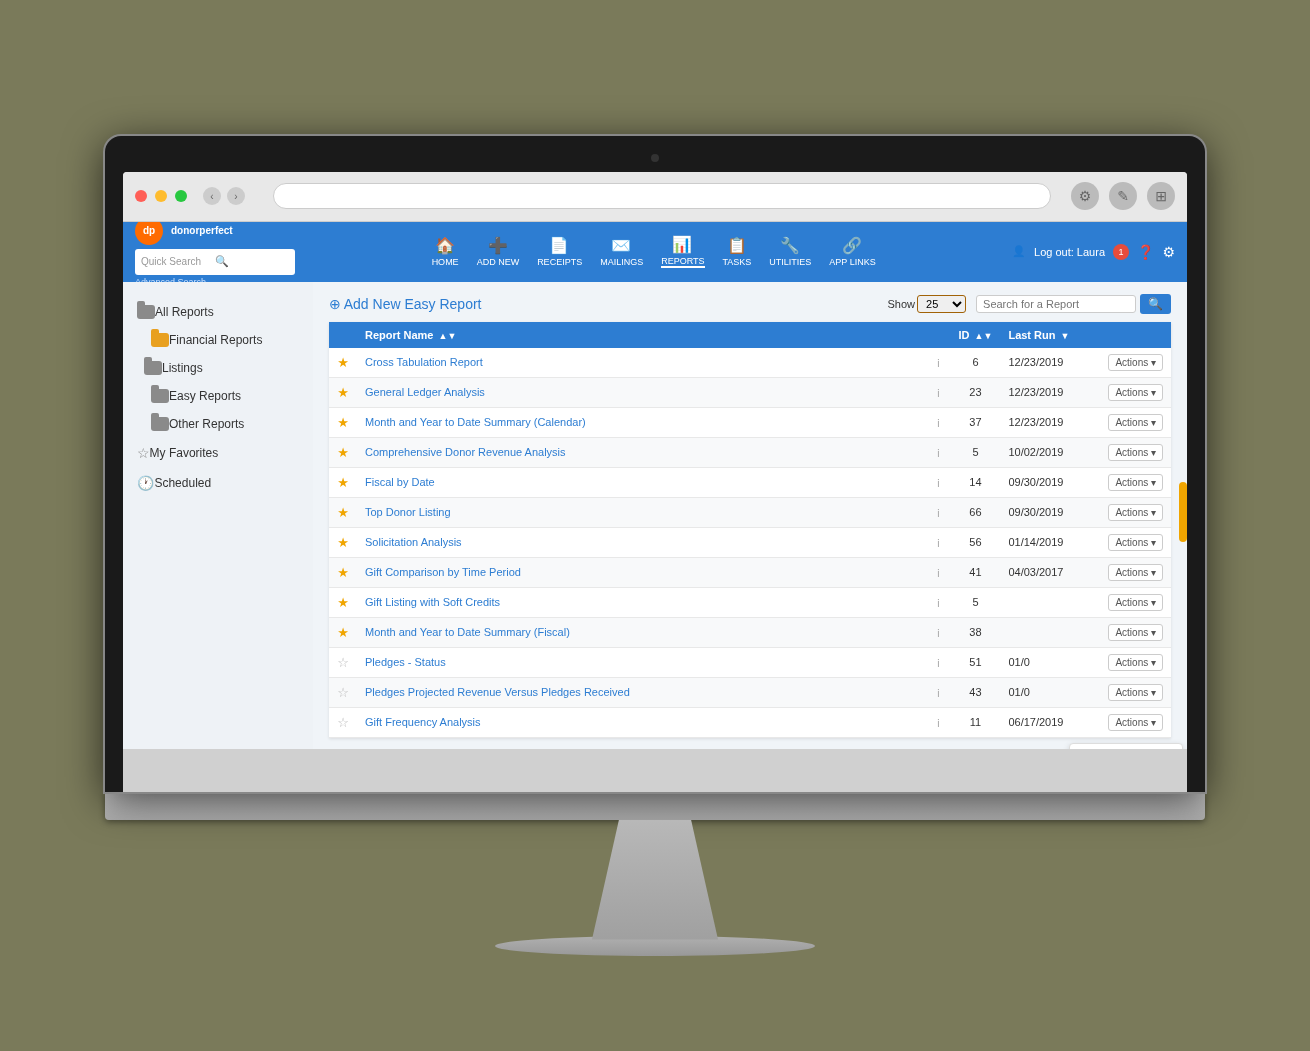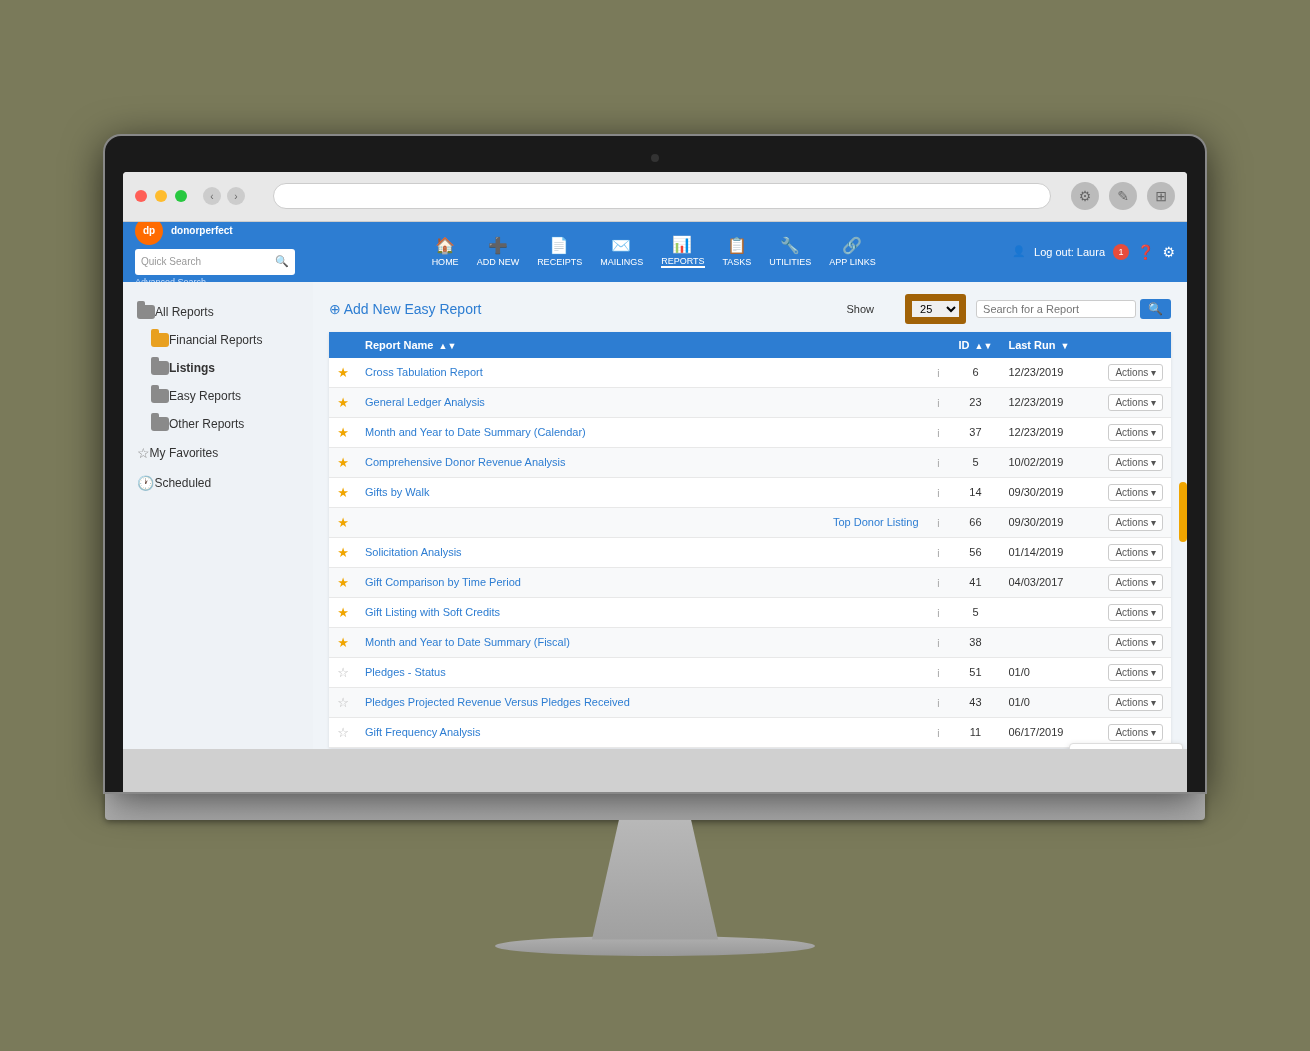--- a/index.html
+++ b/index.html
@@ -145,7 +145,6 @@
       font-size: 11px;
       color: #999;
       gap: 14px;
-      justify-content: space-between;
     }
     .nav-icons {
       display: flex;

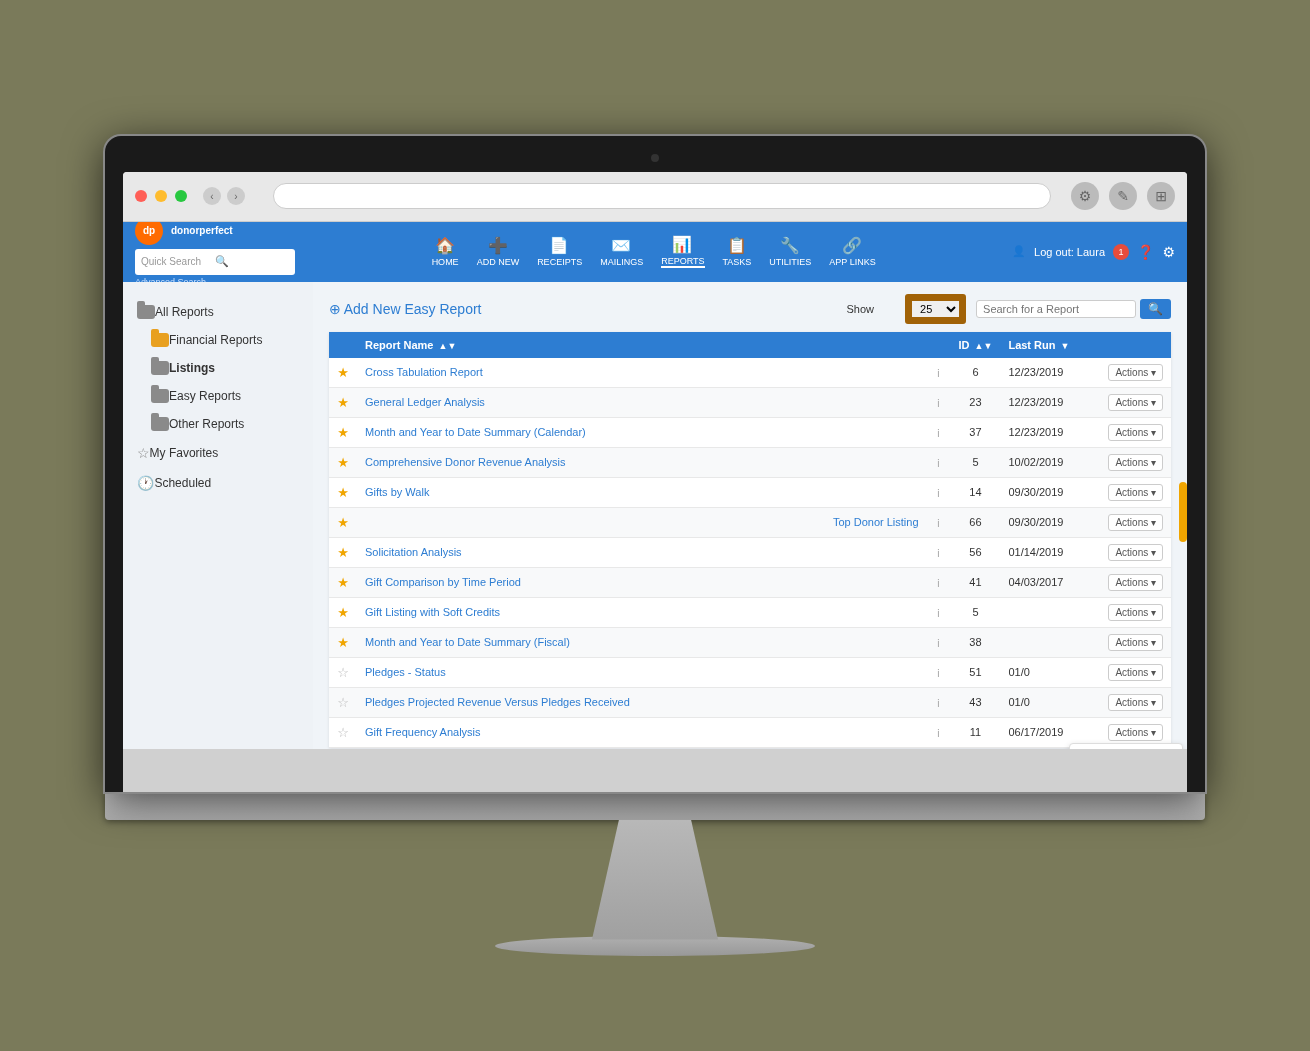--- a/index.html
+++ b/index.html
@@ -253,7 +253,7 @@
     .show-row {
       display: flex;
       align-items: center;
-      gap: 19px;
+      gap: 2px;
       font-size: 11px;
       color: #333;
     }

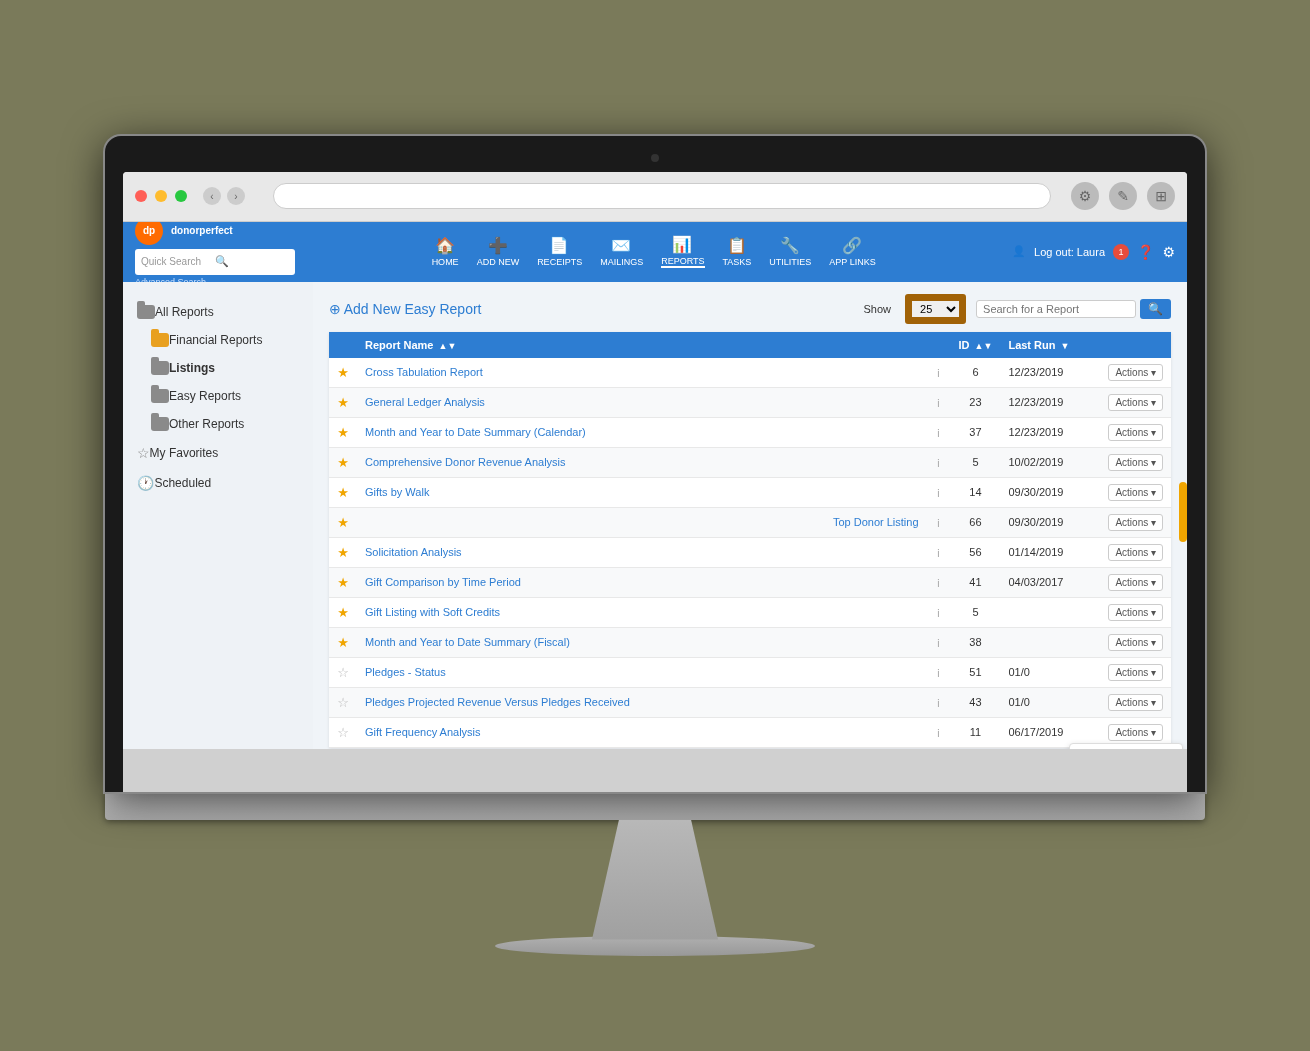--- a/index.html
+++ b/index.html
@@ -258,11 +258,10 @@
       color: #333;
     }
     .show-select {
-      border: 7px solid #a16207;
+      border: 1px solid #a16207;
       border-radius: 3px;
       padding: 1px 4px;
       font-size: 11px;
-      margin-left: 12px;
     }
     .search-report {
       display: flex;

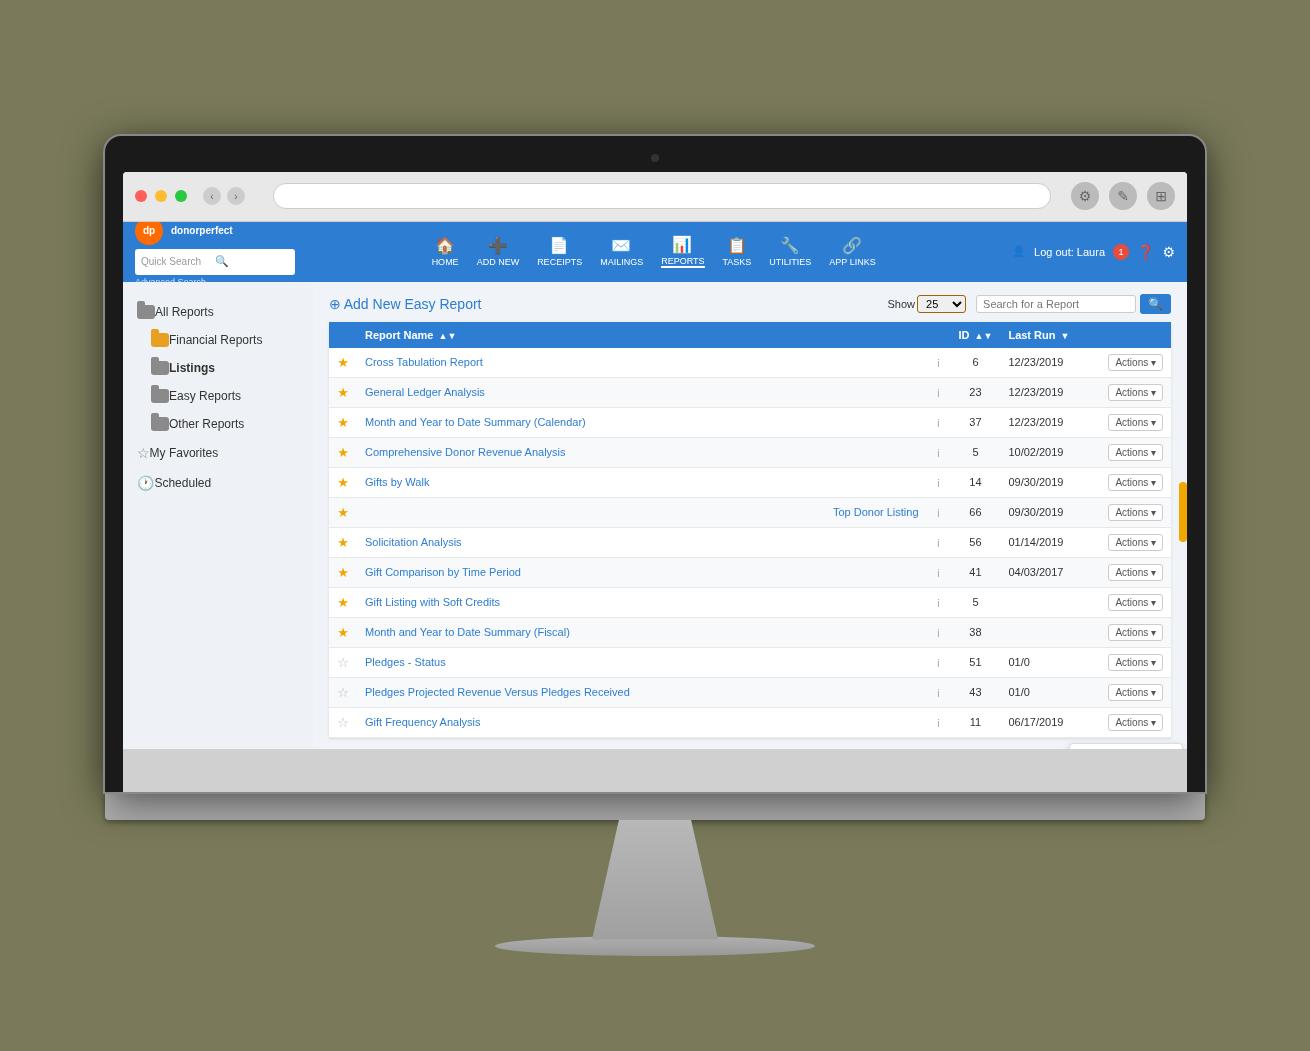--- a/index.html
+++ b/index.html
@@ -456,7 +456,7 @@
               <div class="folder-icon yellow"></div>
               <span>Financial Reports</span>
             </div>
-            <div class="sidebar-item" style="padding-left:28px;font-weight:bold;">
+            <div class="sidebar-item" style="padding-left:21px;">
               <div class="folder-icon"></div>
               <span>Listings</span>
             </div>

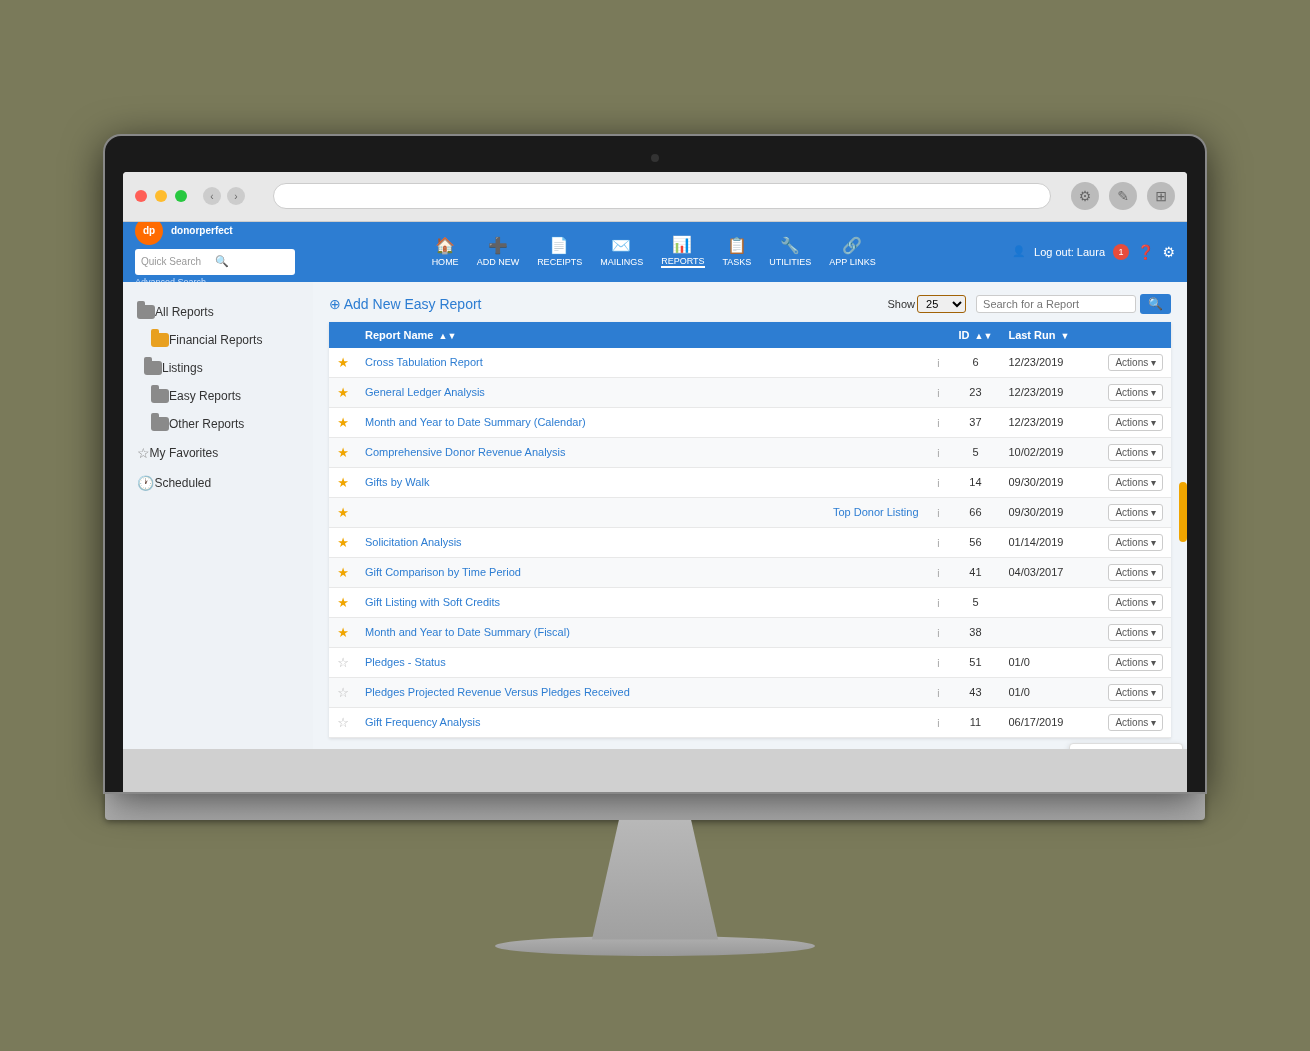--- a/index.html
+++ b/index.html
@@ -582,7 +582,7 @@
       <td class="center" style="cursor:pointer;">
         <span class="star-filled">★</span>
       </td>
-      <td style="cursor:pointer;color:#2d7dd2;">Gifts by Walk</td>
+      <td style="cursor:pointer;color:#2d7dd2;">Fiscal by Date</td>
       <td class="center">
         <span class="info-icon">ℹ</span>
       </td>

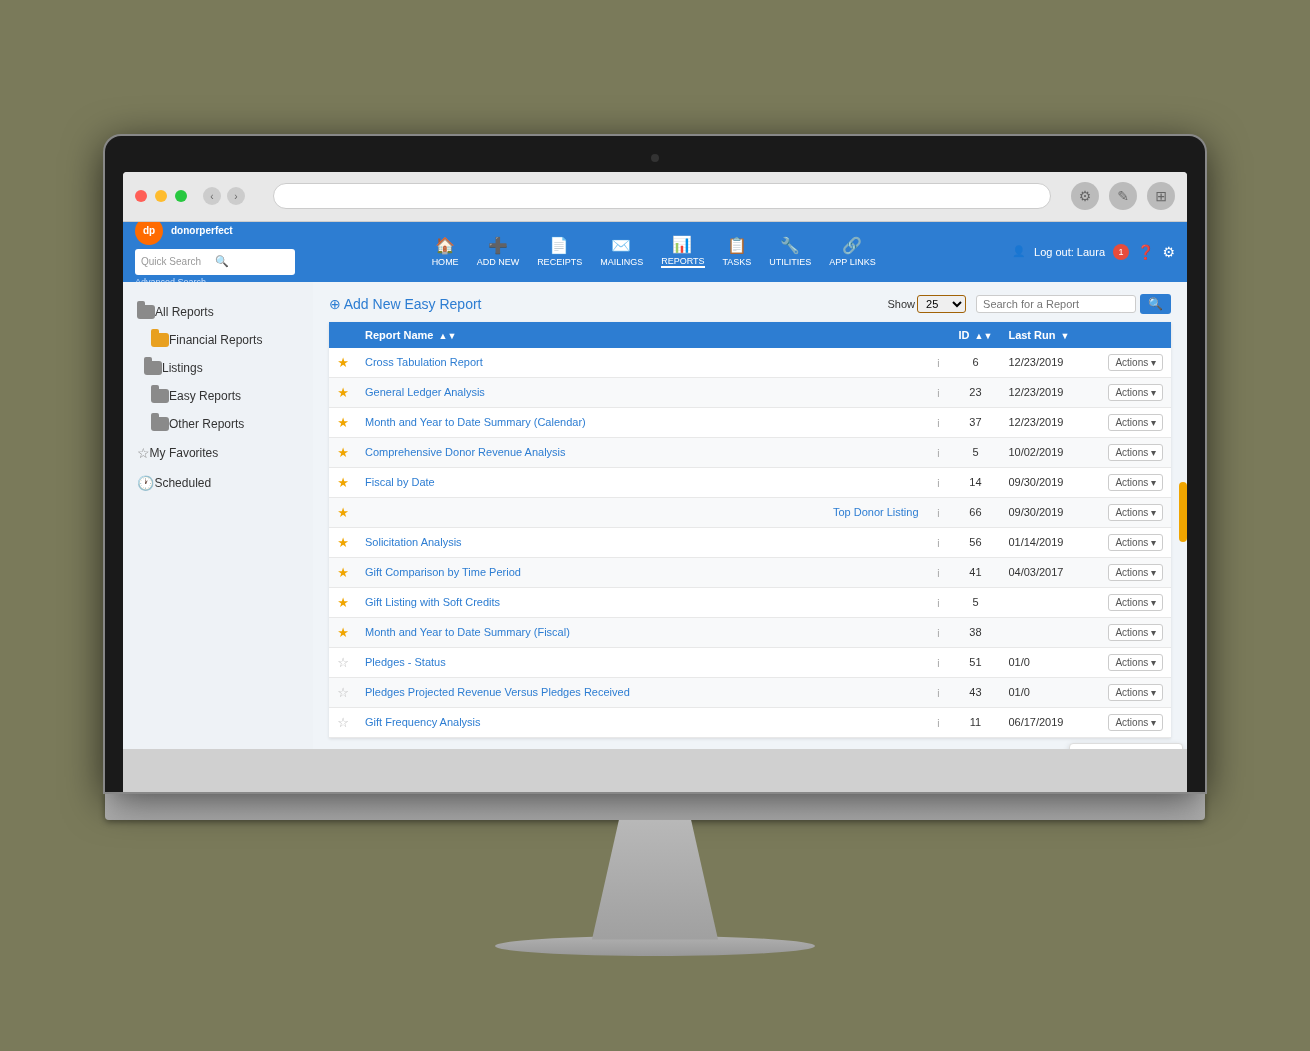--- a/index.html
+++ b/index.html
@@ -596,7 +596,7 @@
       <td class="center" style="cursor:pointer;">
         <span class="star-filled">★</span>
       </td>
-      <td style="cursor:pointer;color:#2d7dd2;text-align:right;">Top Donor Listing</td>
+      <td style="cursor:pointer;color:#2d7dd2;">Top Donor Listing</td>
       <td class="center">
         <span class="info-icon">ℹ</span>
       </td>

